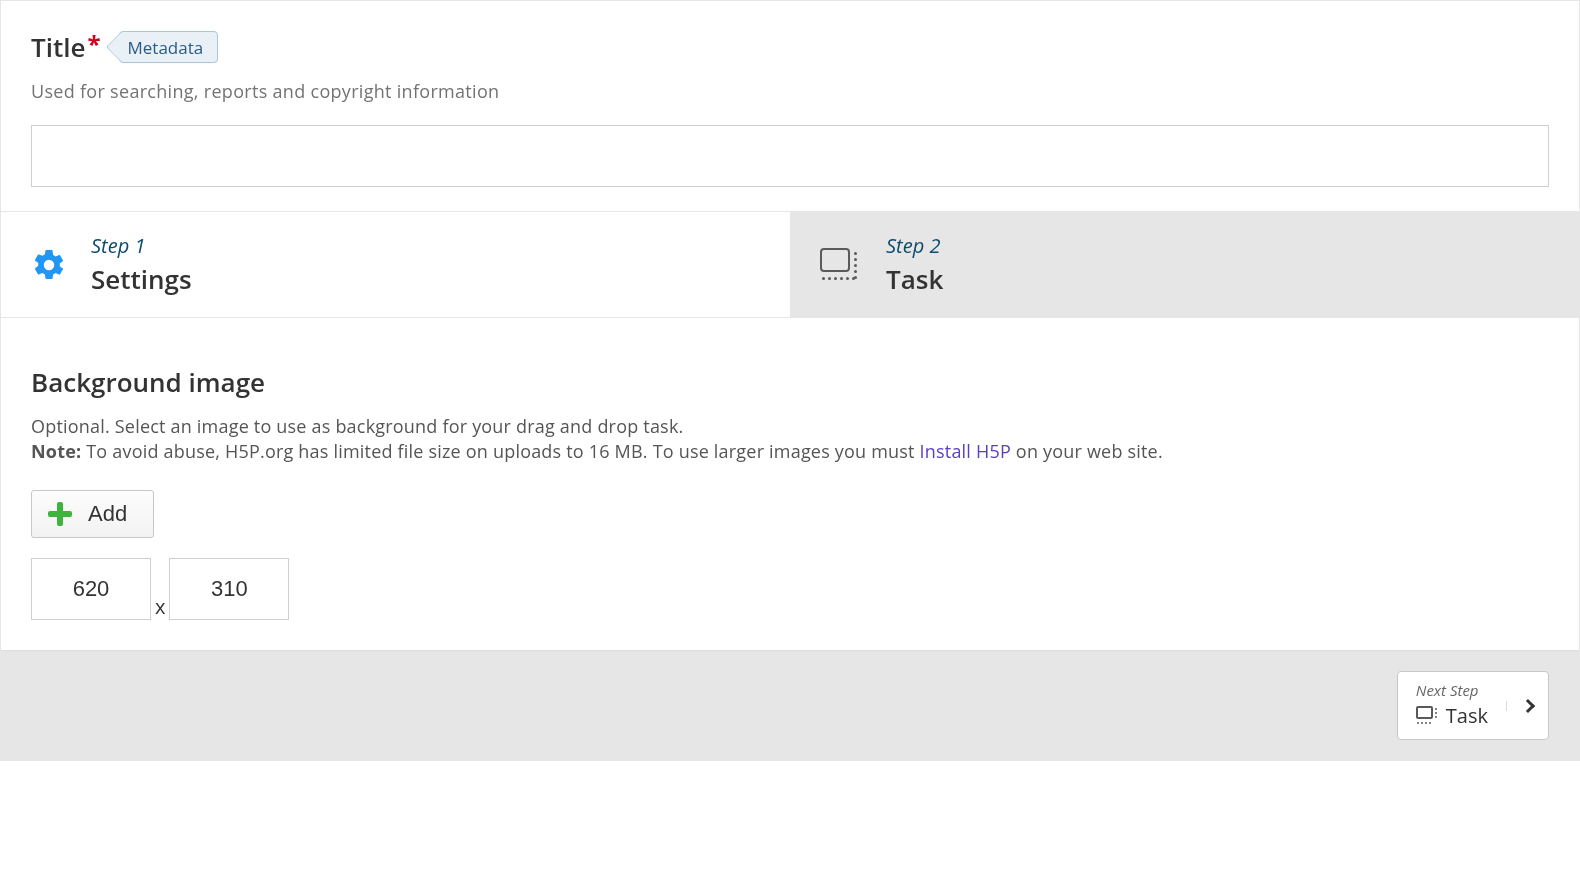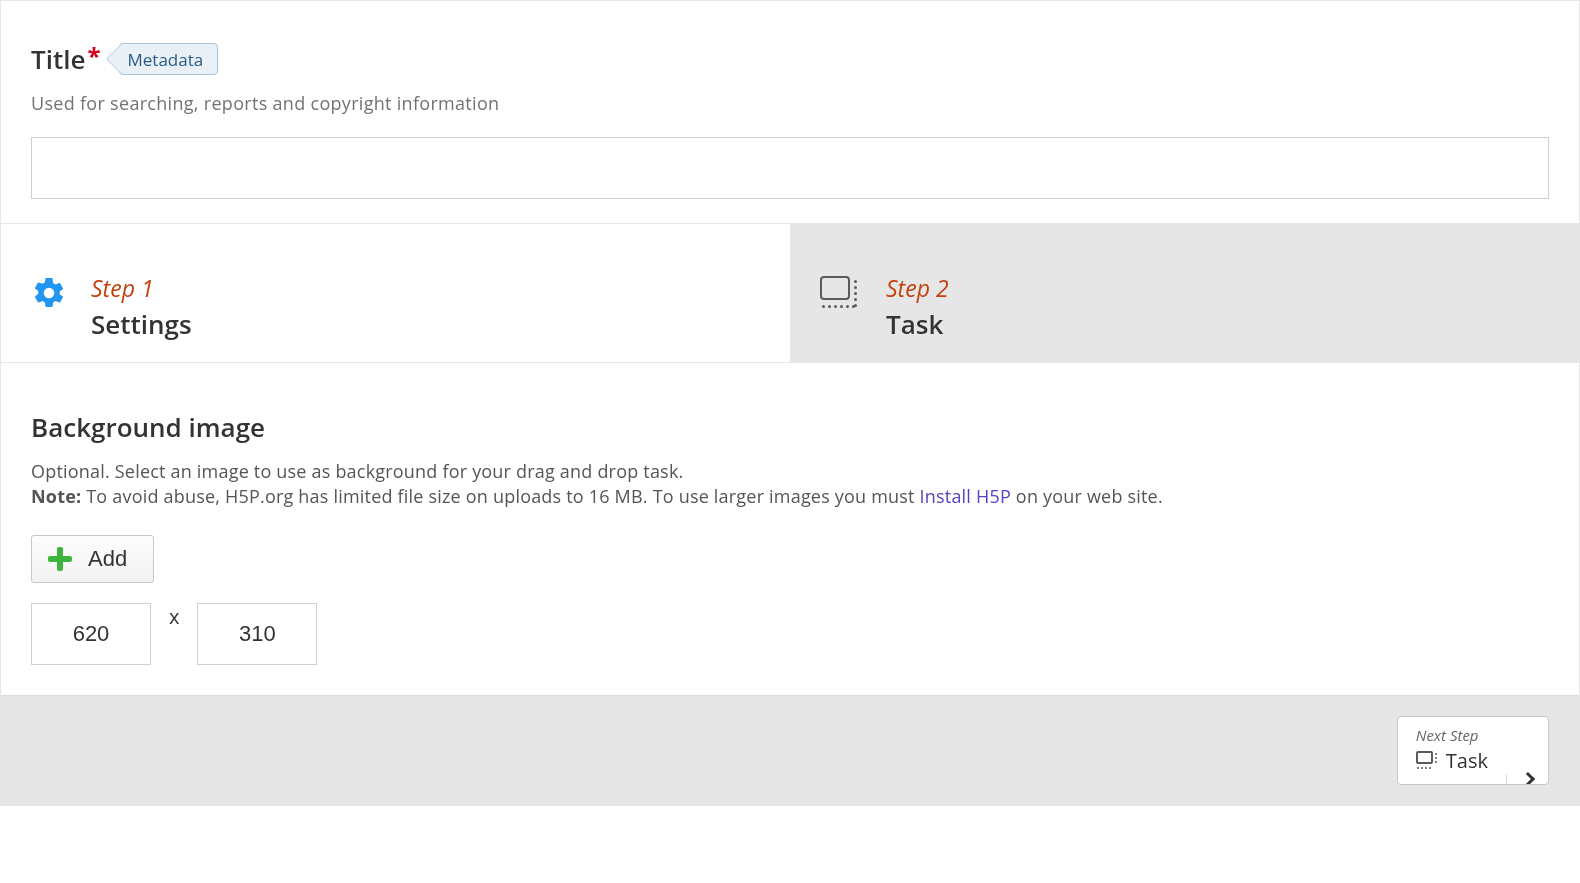--- a/index.html
+++ b/index.html
@@ -19,7 +19,7 @@
 
   
   .title-section {
-    padding: 40px 30px 24px 30px;
+    padding: 28px 30px 24px 30px;
   }
   .title-row {
     display: flex;

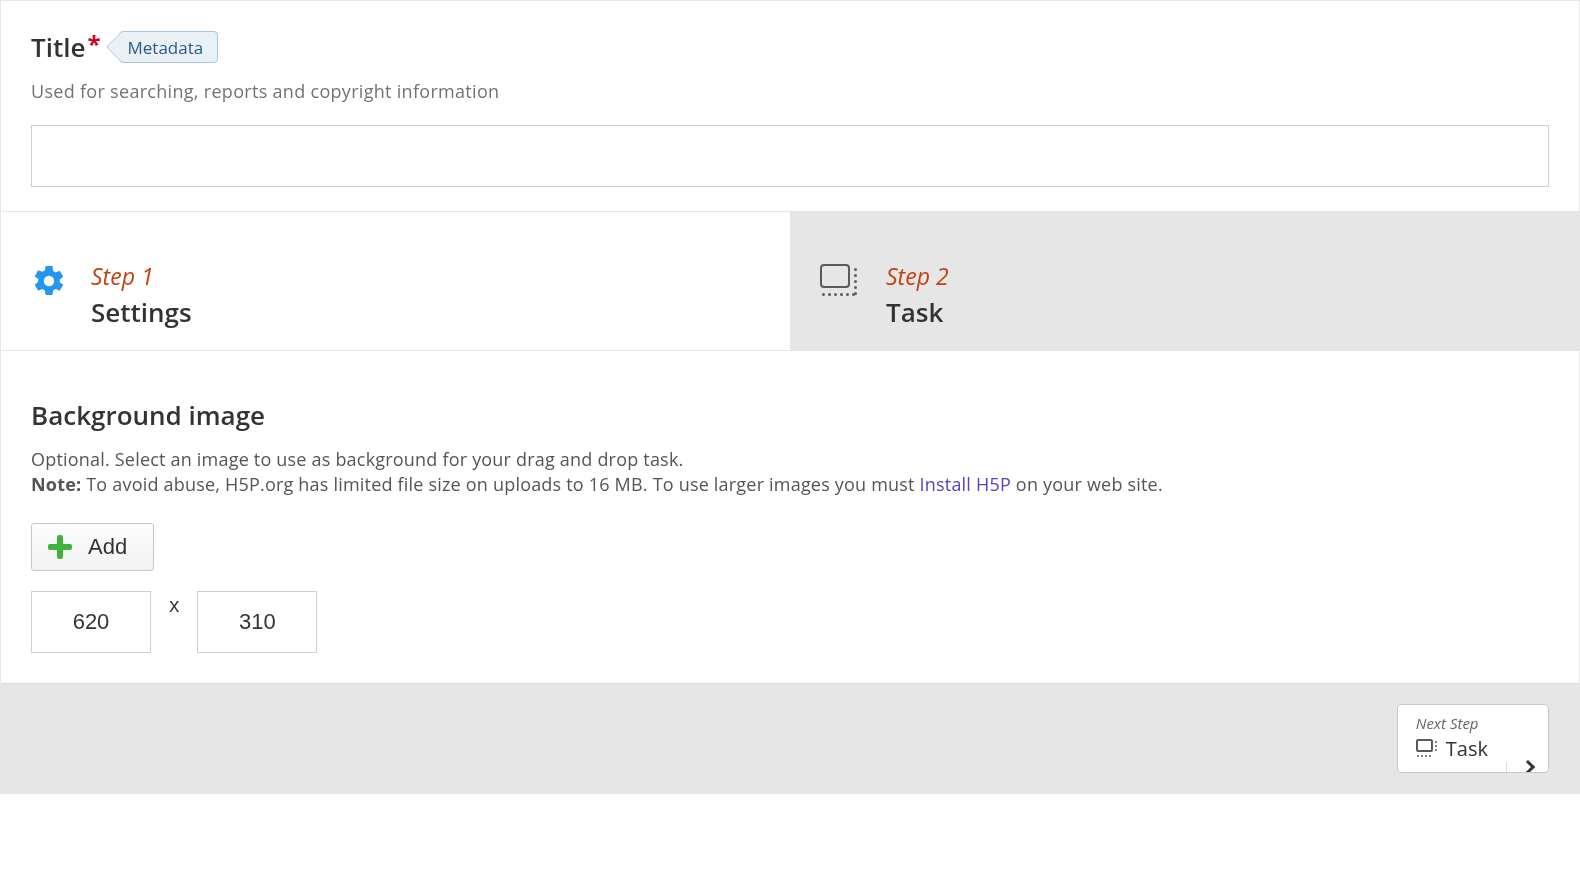--- a/index.html
+++ b/index.html
@@ -107,10 +107,9 @@
   }
   .step .step-text .step-num {
     font-style: italic;
-    font-size: 23px;
-    color: #c2410c;
+    font-size: 20px;
+    color: #0c4a6e;
     margin-bottom: 2px;
-    margin-top: 28px;
   }
   .step .step-text .step-name {
     font-size: 26px;

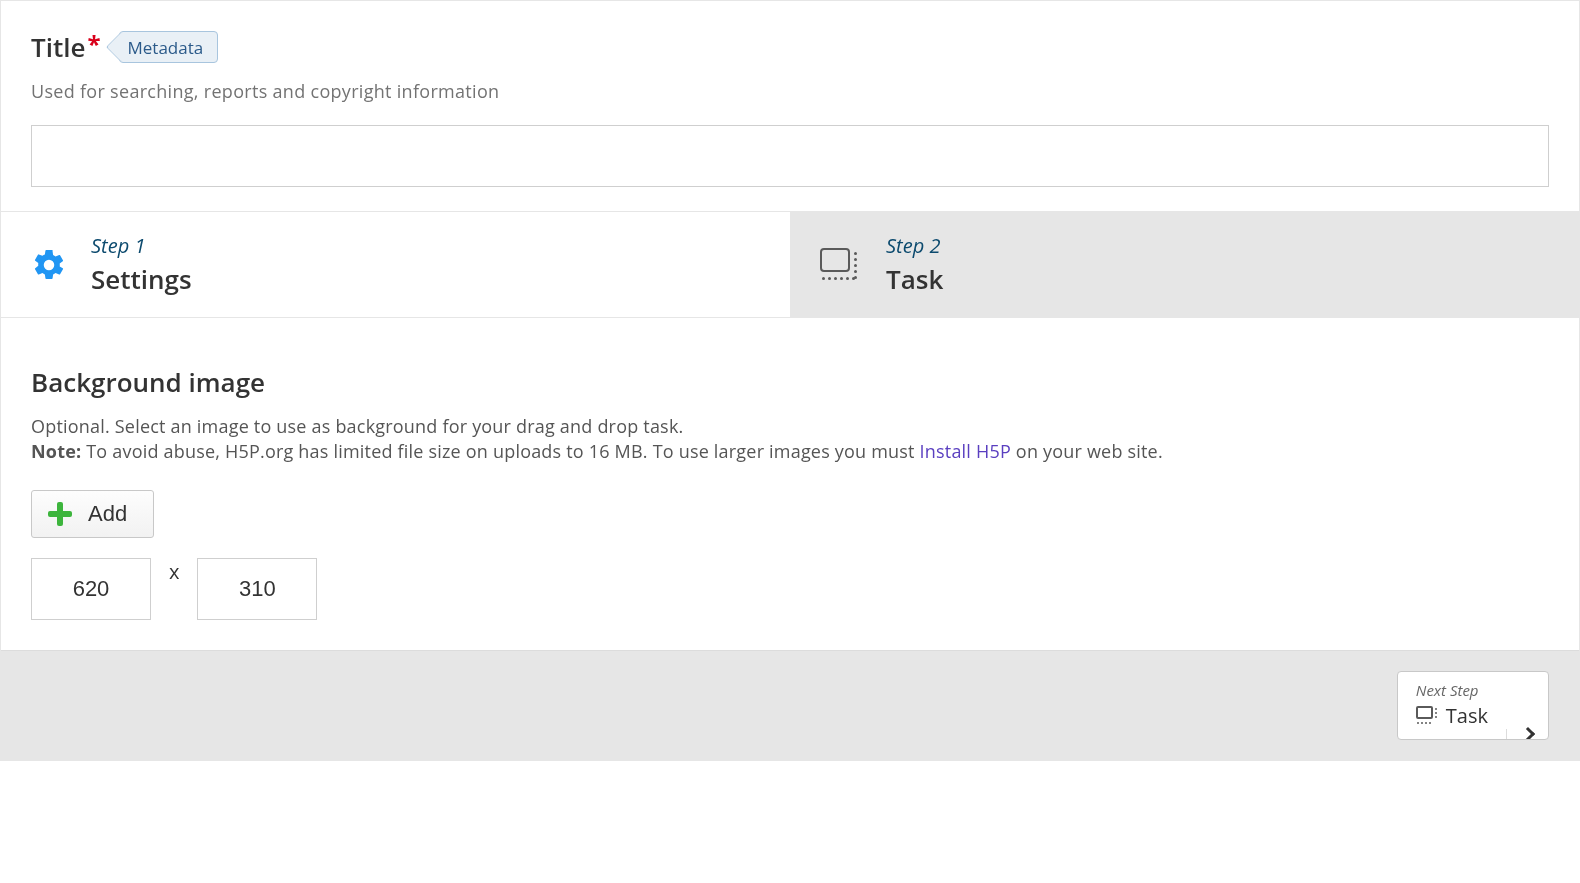--- a/index.html
+++ b/index.html
@@ -249,8 +249,8 @@
   .tasksize-row {
     margin-top: 20px;
     display: flex;
-    align-items: flex-start;
-    gap: 18px;
+    align-items: flex-end;
+    gap: 4px;
   }
   .dim-input {
     width: 120px;

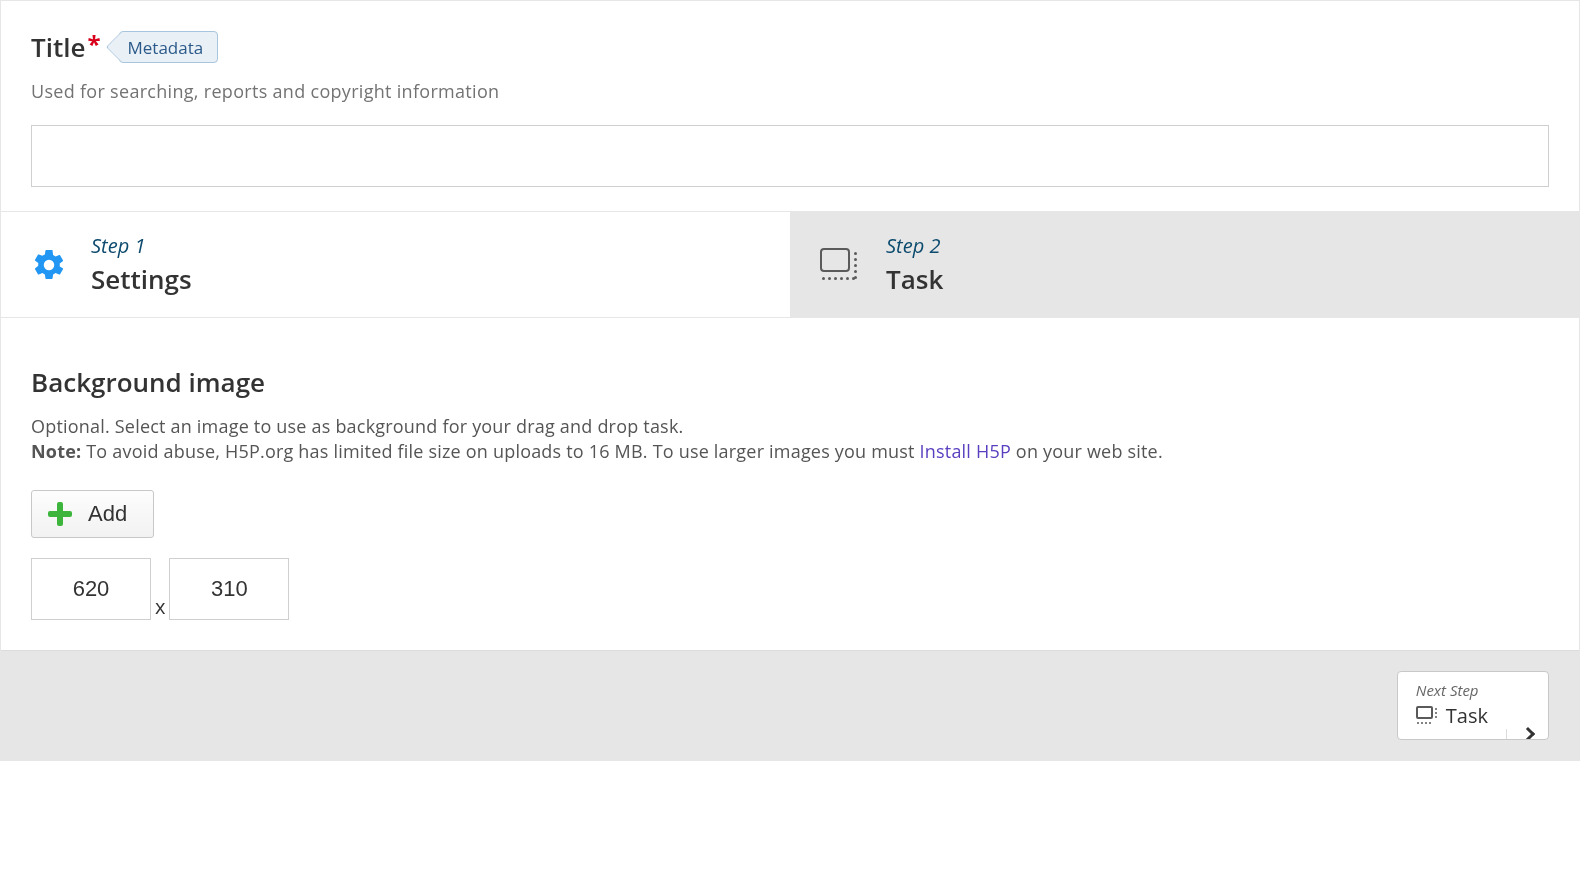--- a/index.html
+++ b/index.html
@@ -275,7 +275,7 @@
   }
   .next-btn {
     display: flex;
-    align-items: flex-end;
+    align-items: center;
     background: #fff;
     border: 1px solid #c8c8c8;
     border-radius: 4px;

